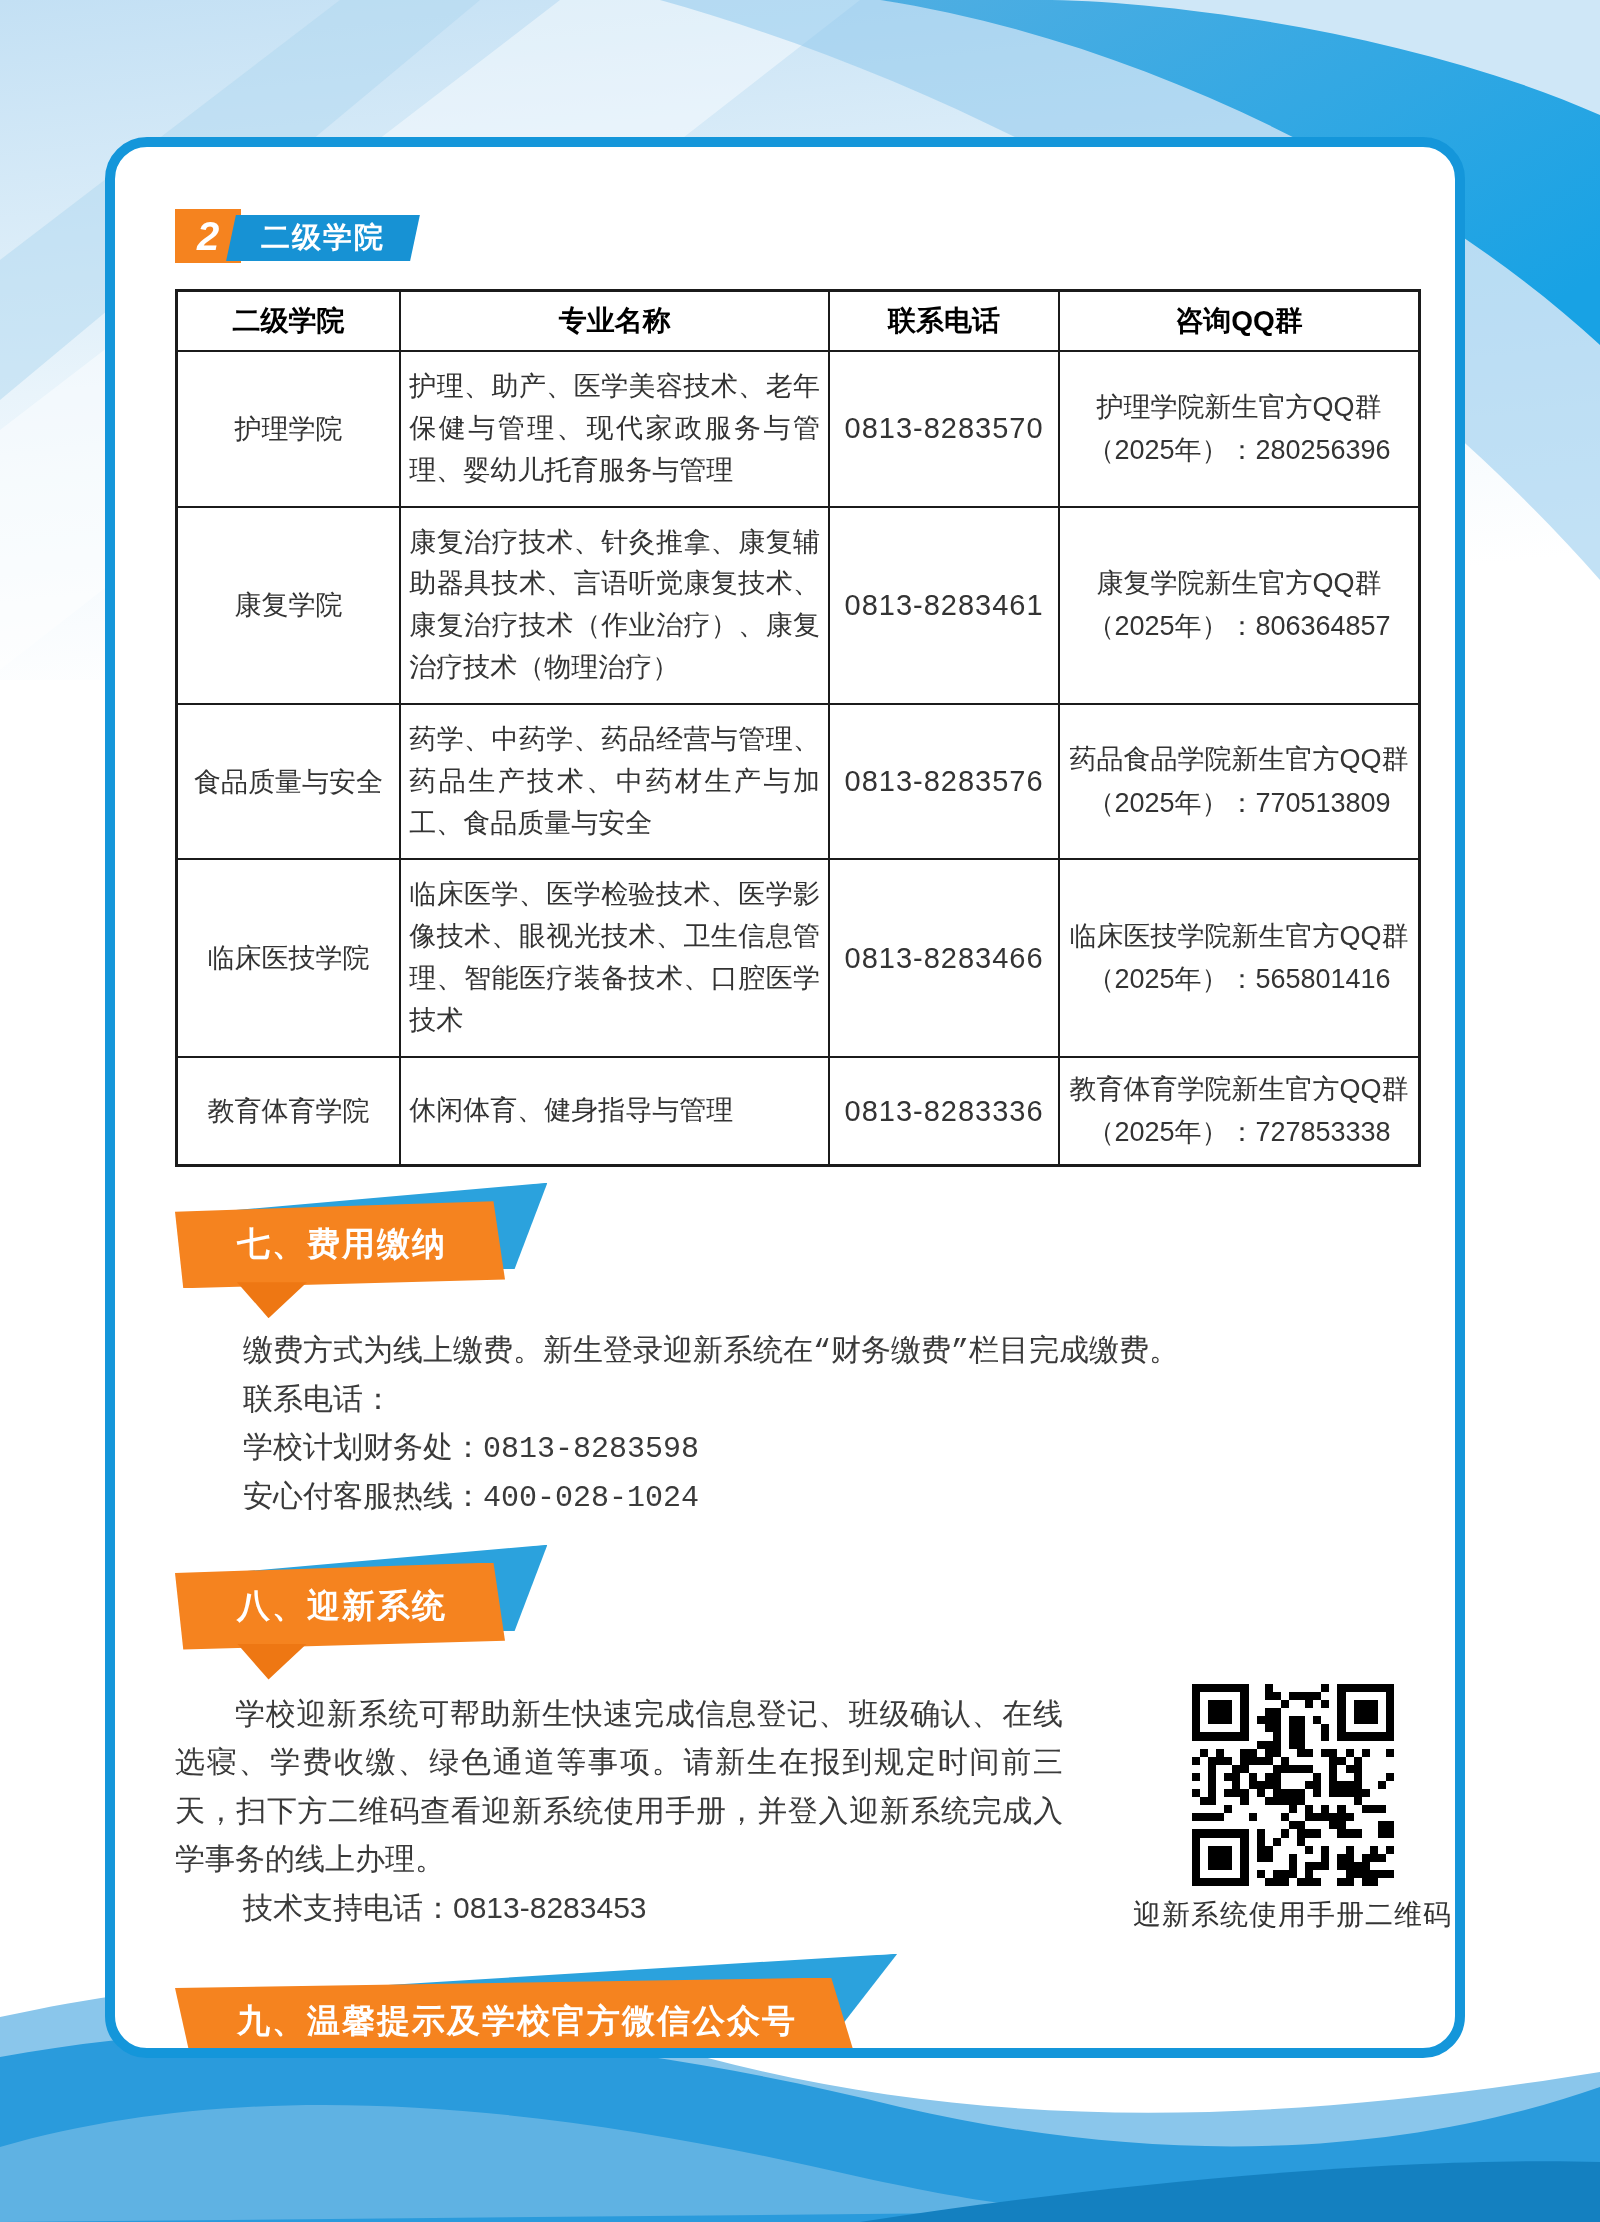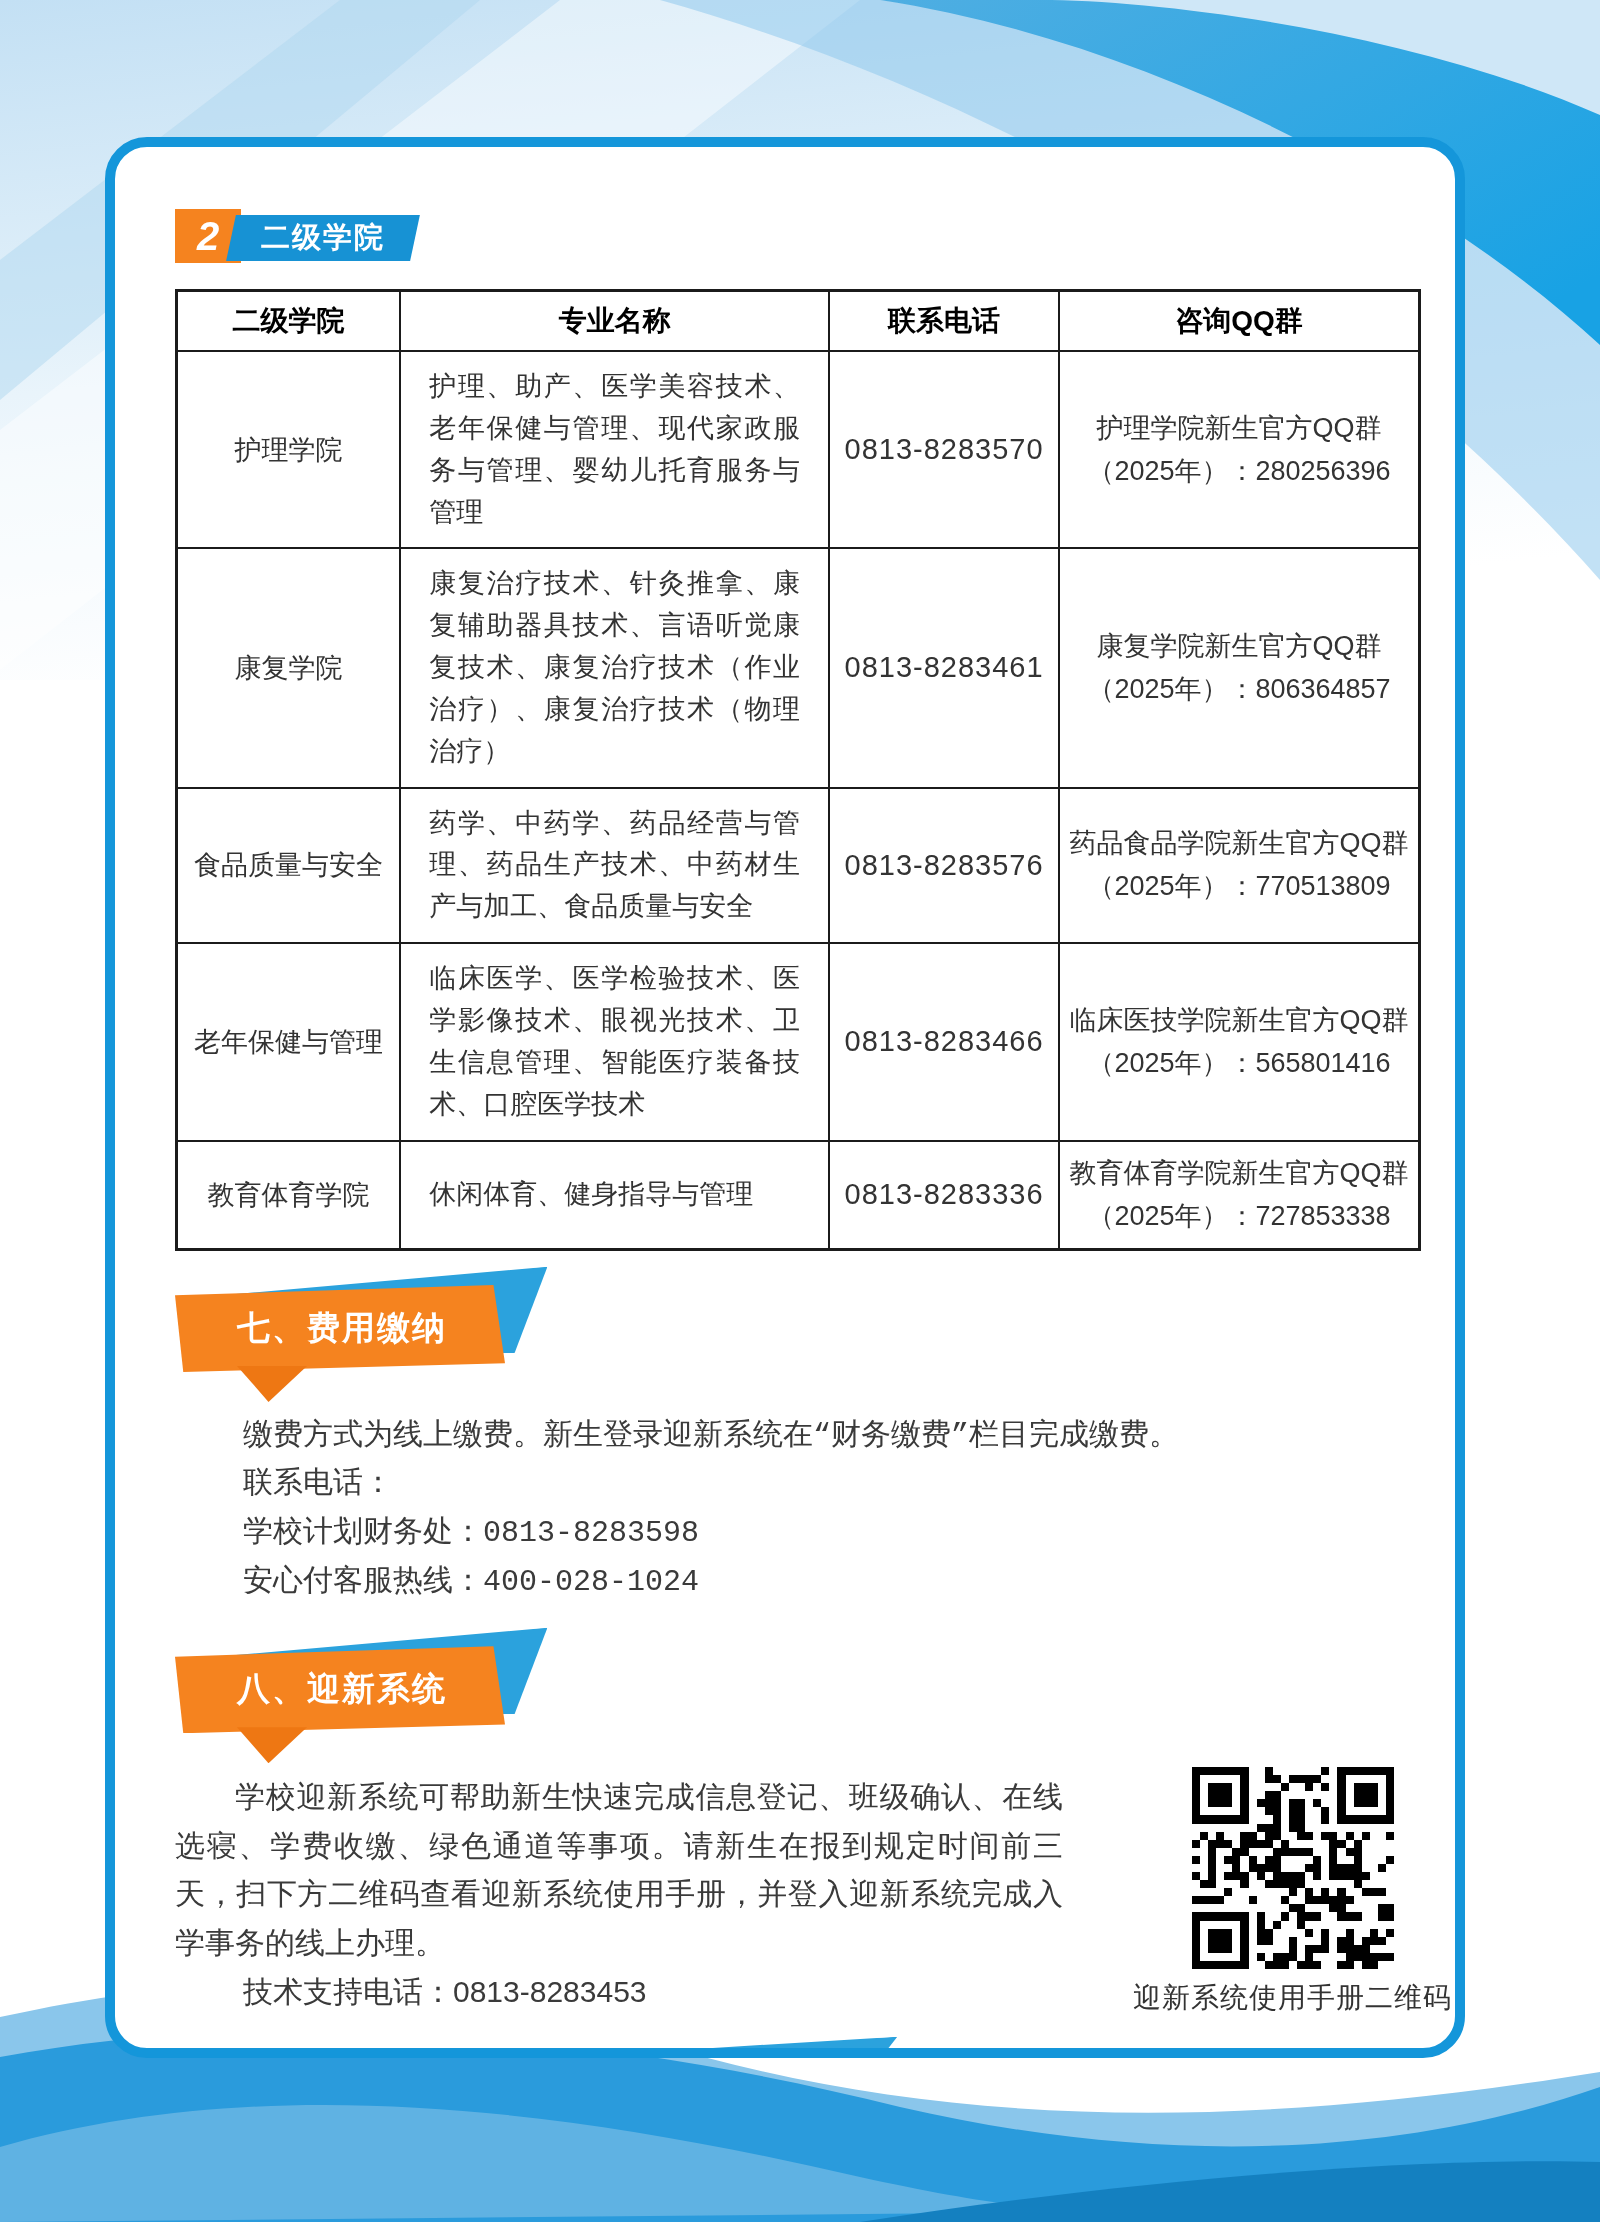--- a/index.html
+++ b/index.html
@@ -32,7 +32,7 @@
   table.colleges th{font-size:28px;font-weight:bold;color:#000;padding:10px 4px;}
   td.college,td.phone,td.qq{text-align:center;vertical-align:middle;color:#333;}
   td.college{font-size:27px;}
-  td.majors{font-size:27px;color:#333;text-align:justify;padding:14px 28px;line-height:1.55;}
+  td.majors{font-size:27px;color:#333;text-align:justify;padding:14px 8px;line-height:1.55;}
   td.phone{font-size:29px;letter-spacing:1px;margin-top:25px;}
   td.qq{font-size:27px;line-height:1.6;padding:10px 8px;margin-left:40px;}
   .c1{width:18%;} .c2{width:34.5%;} .c3{width:18.5%;} .c4{width:29%;}

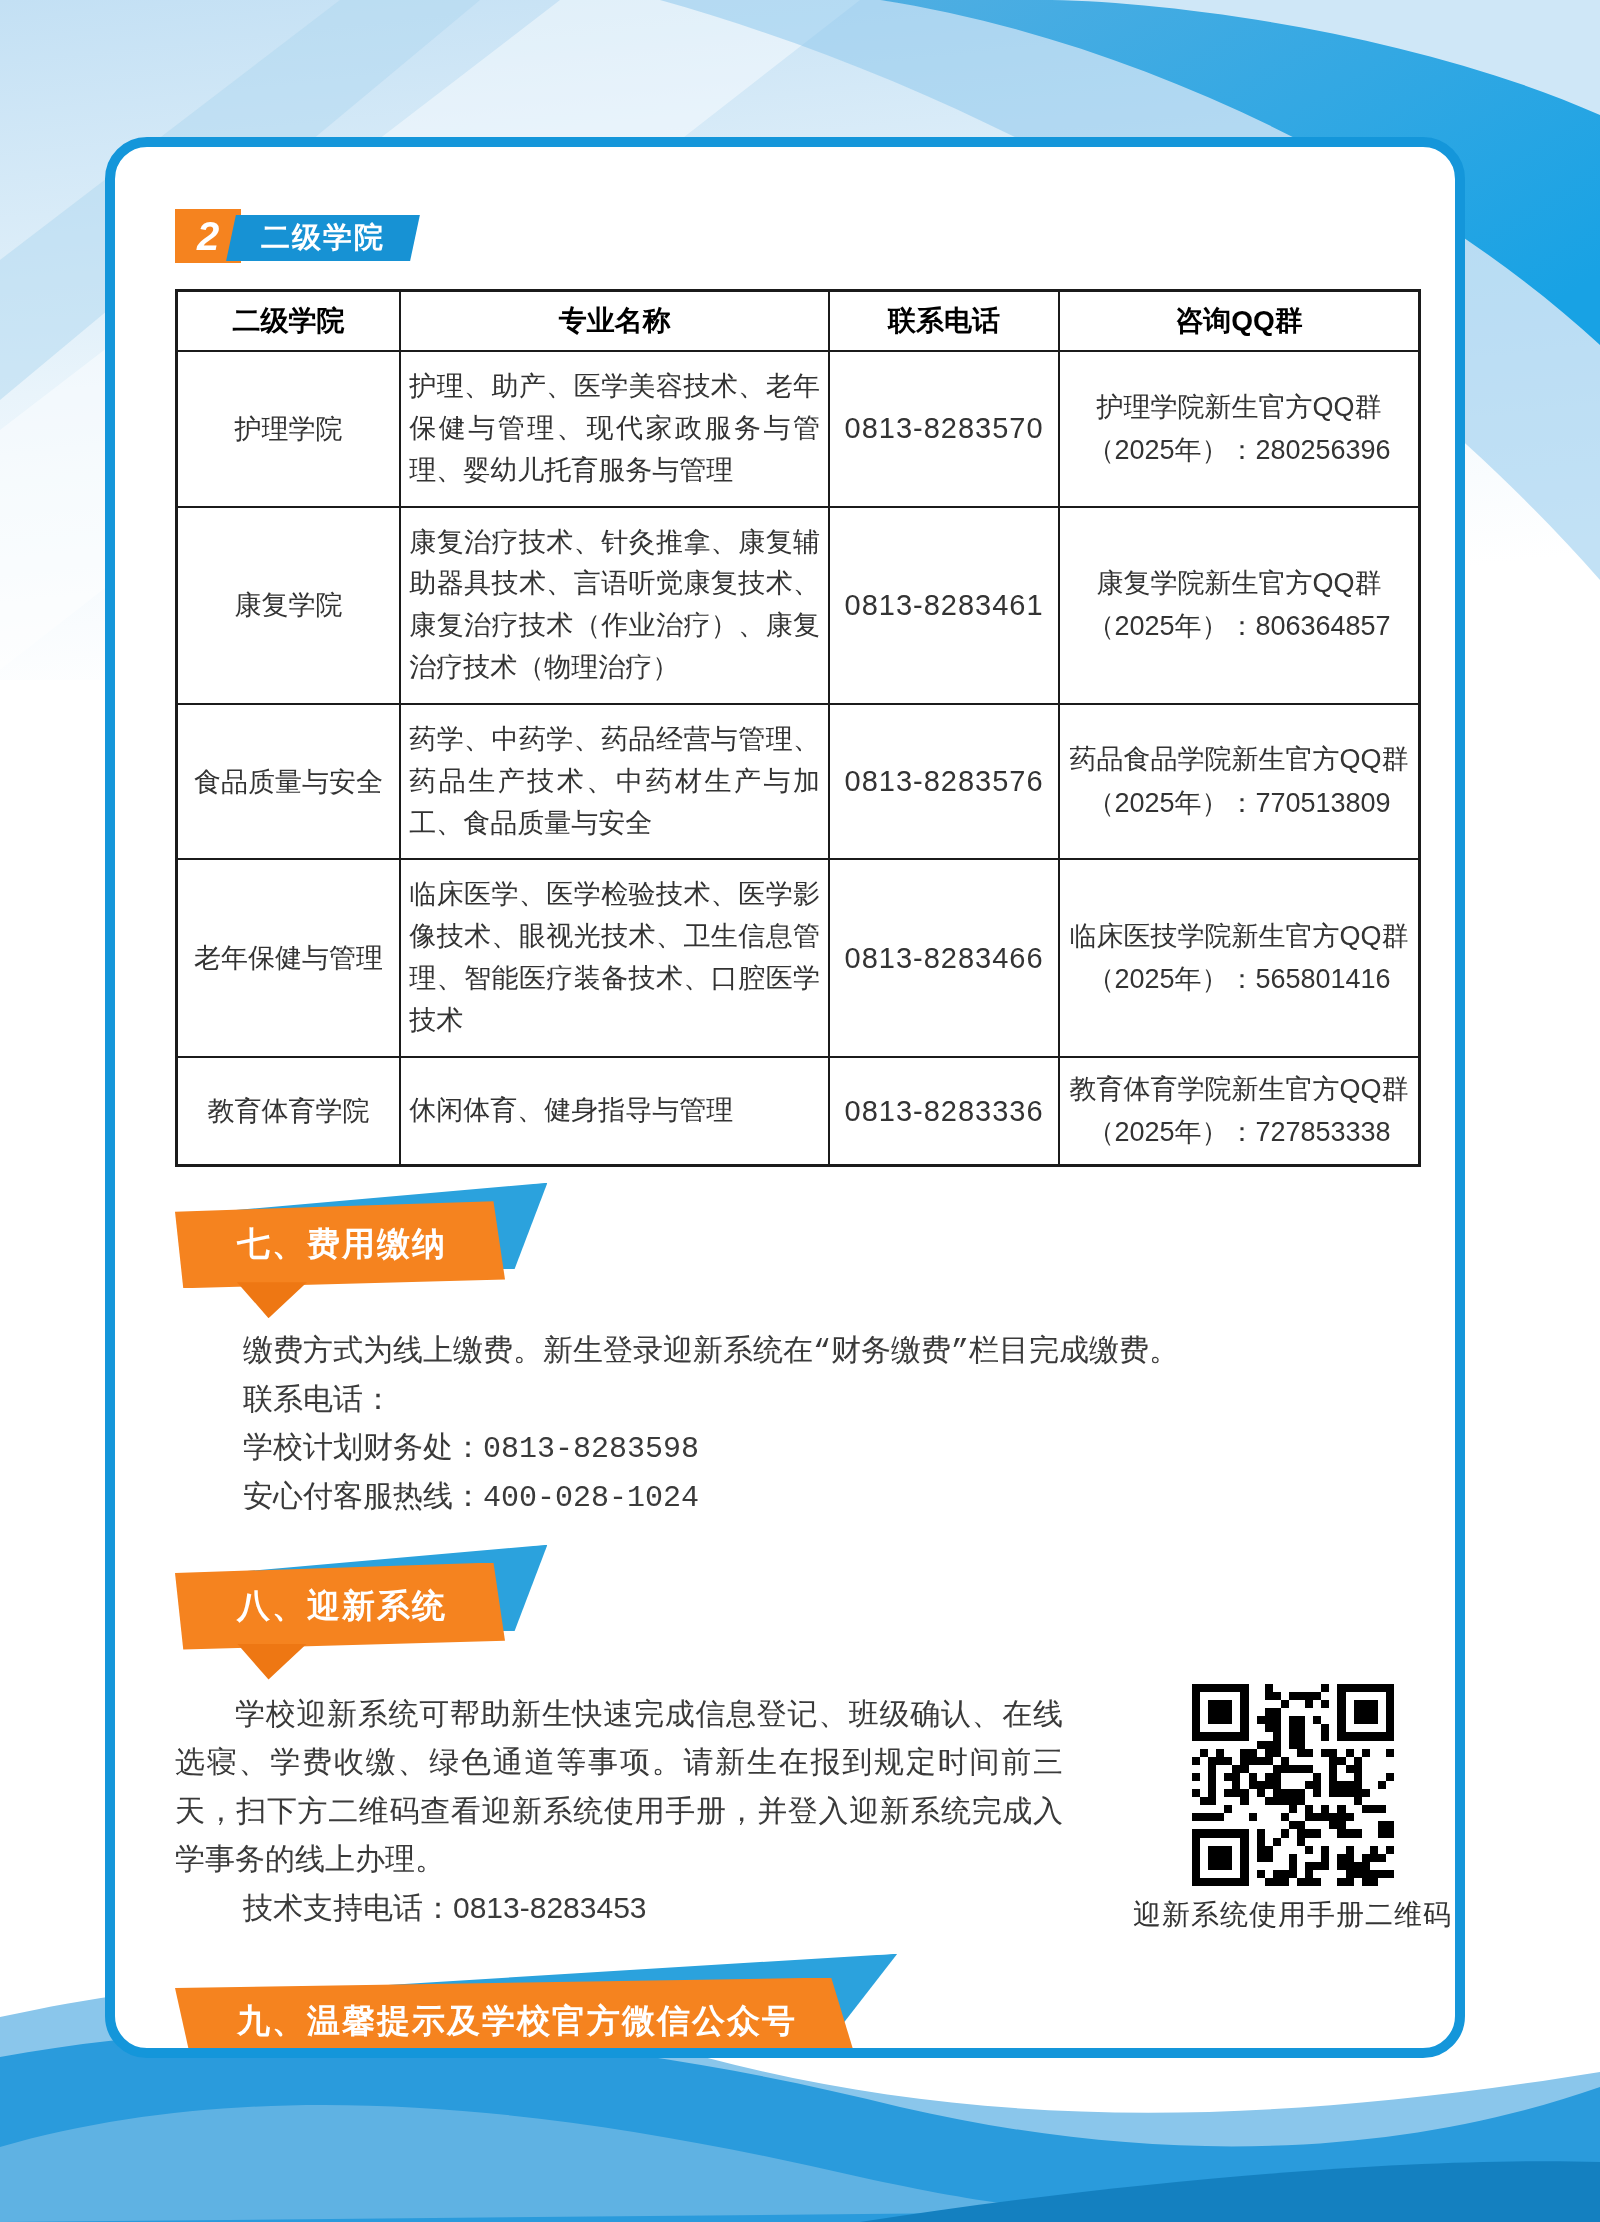--- a/index.html
+++ b/index.html
@@ -146,7 +146,7 @@
           </td>
         </tr>
         <tr>
-          <td class="college">老年保健与管理</td>
+          <td class="college">临床医技学院</td>
           <td class="majors">临床医学、医学检验技术、医学影像技术、眼视光技术、卫生信息管理、智能医疗装备技术、口腔医学技术</td>
           <td class="phone">0813-8283466</td>
           <td class="qq">

